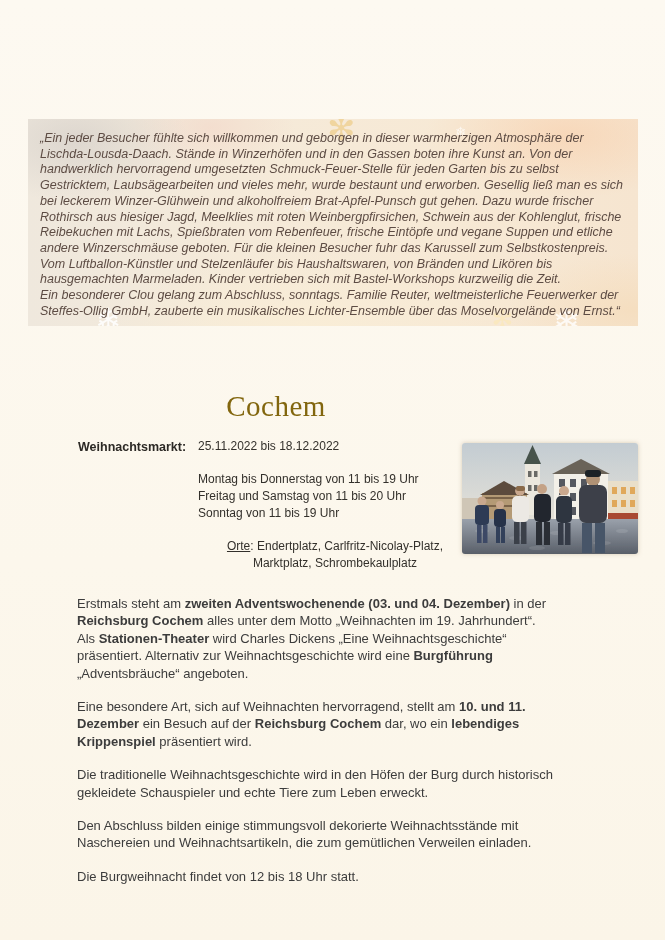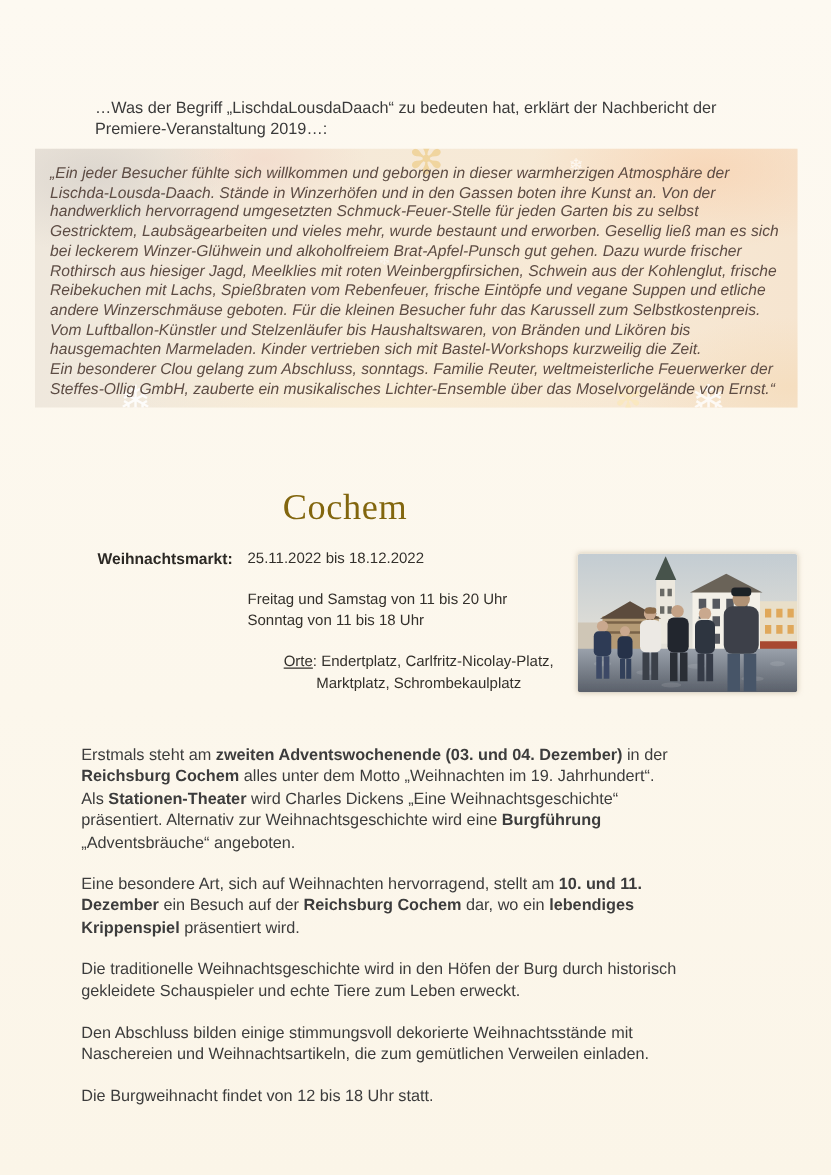--- a/index.html
+++ b/index.html
@@ -83,7 +83,6 @@
 
 <div class="page">
 
-  <p class="intro">…Was der Begriff „LischdaLousdaDaach“ zu bedeuten hat, erklärt der Nachbericht der Premiere-Veranstaltung 2019…:</p>
 
   <div class="quote">
     <span class="flake sf1">✻</span>

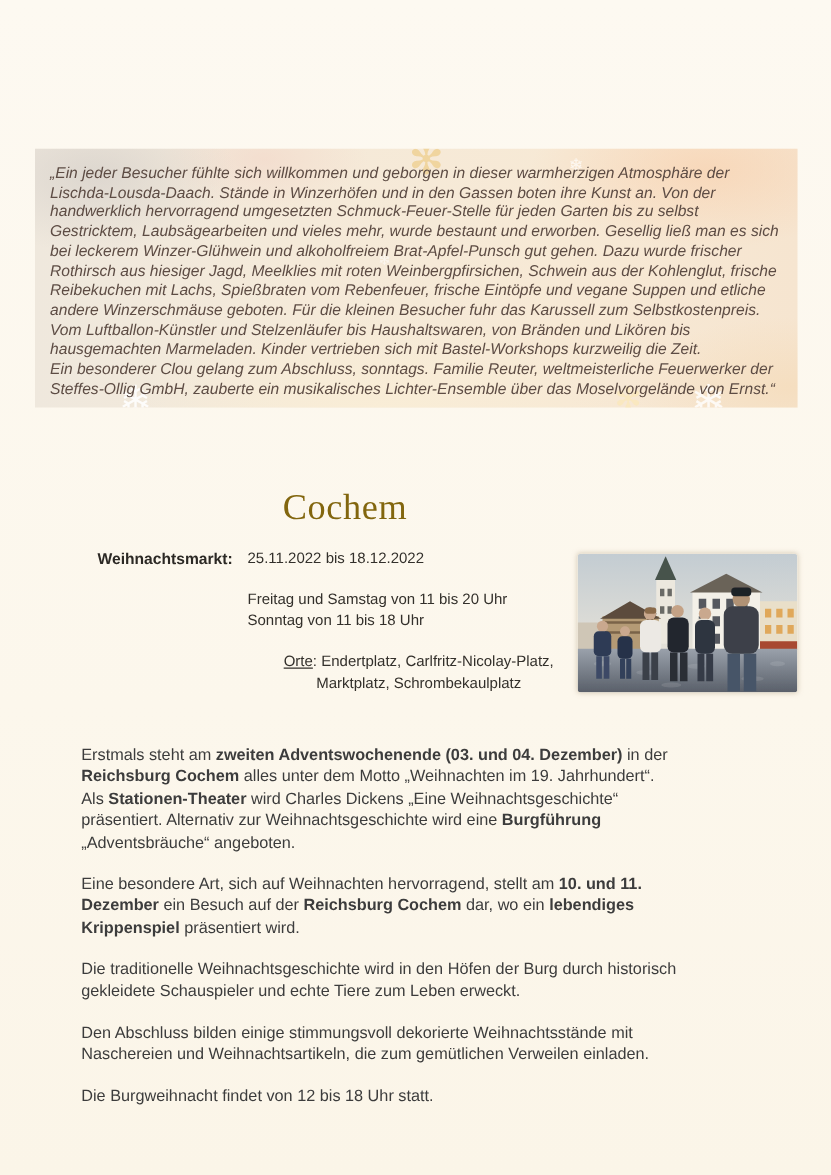--- a/index.html
+++ b/index.html
@@ -102,6 +102,7 @@
 
     <div class="market-content">
       <p class="market-dates">25.11.2022 bis 18.12.2022</p>
+      <p>Montag bis Donnerstag von 11 bis 19 Uhr</p>
       <p>Freitag und Samstag von 11 bis 20 Uhr</p>
       <p>Sonntag von 11 bis 18 Uhr</p>
       <p class="market-places"><span style="text-decoration: underline;">Orte</span><span>: Endertplatz, Carlfritz-Nicolay-Platz, Marktplatz, Schrombekaulplatz</span></p>

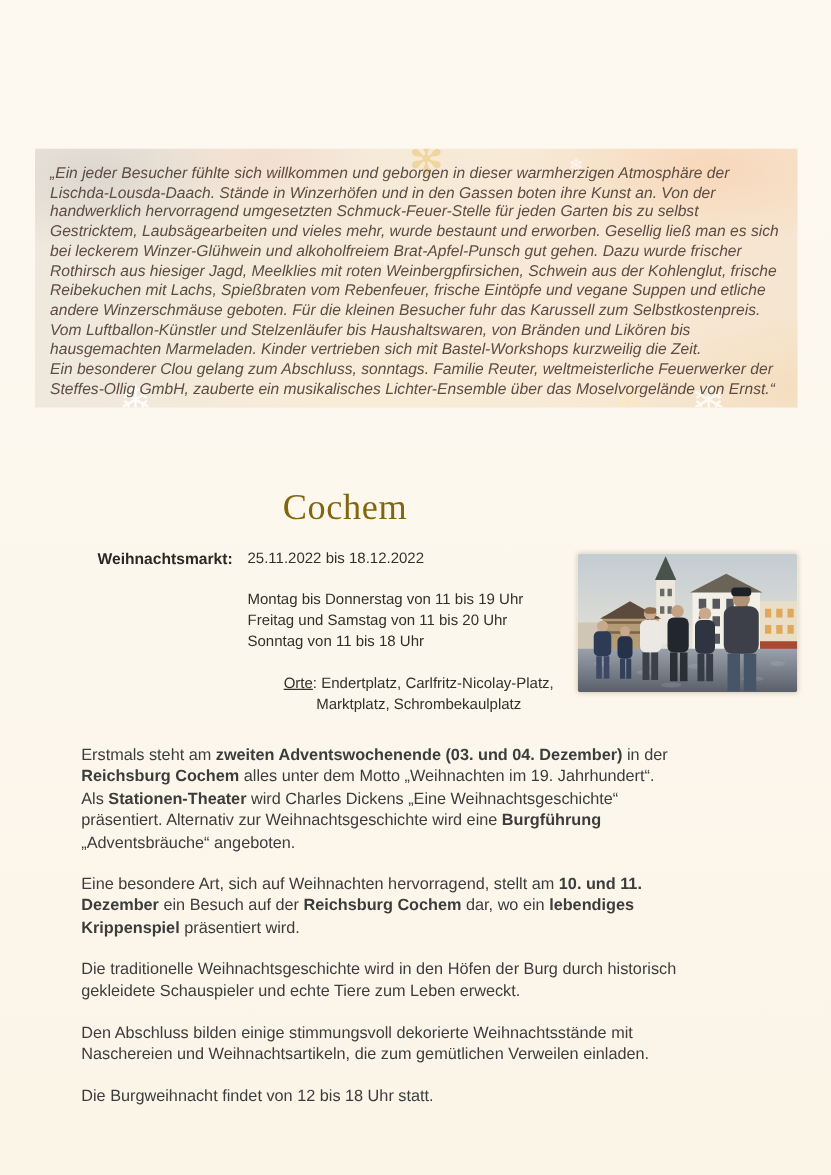--- a/index.html
+++ b/index.html
@@ -104,7 +104,7 @@
       <p class="market-dates">25.11.2022 bis 18.12.2022</p>
       <p>Montag bis Donnerstag von 11 bis 19 Uhr</p>
       <p>Freitag und Samstag von 11 bis 20 Uhr</p>
-      <p>Sonntag von 11 bis 18 Uhr</p>
+      <p>Sonntag von 11 bis 19 Uhr</p>
       <p class="market-places"><span style="text-decoration: underline;">Orte</span><span>: Endertplatz, Carlfritz-Nicolay-Platz, Marktplatz, Schrombekaulplatz</span></p>
     </div>
 

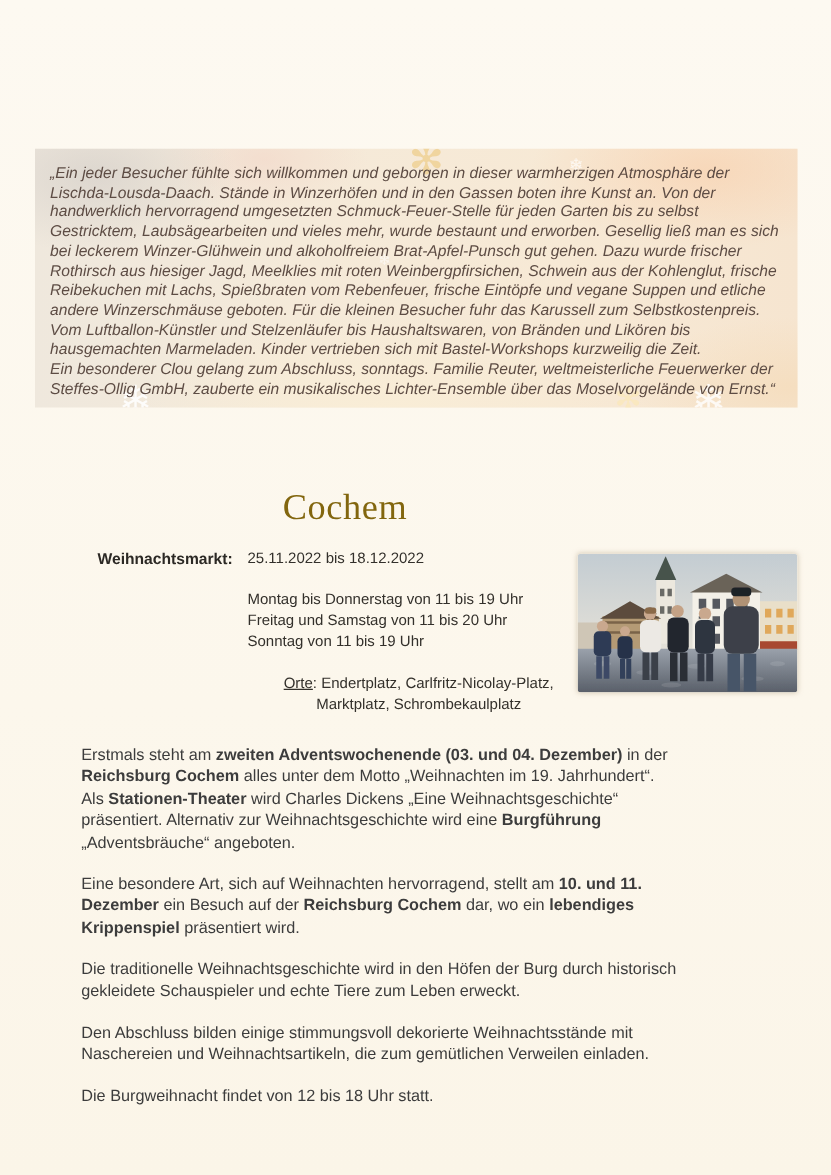--- a/index.html
+++ b/index.html
@@ -73,7 +73,7 @@
   .photo svg{display:block;}
 
   
-  .bodytext{position:absolute;left:65px;top:595px;width:478px;}
+  .bodytext{position:absolute;left:77px;top:595px;width:478px;}
   .bodytext p{
     margin:0 0 16px 0;font-size:13px;line-height:17.4px;color:#3c3c3c;
   }

